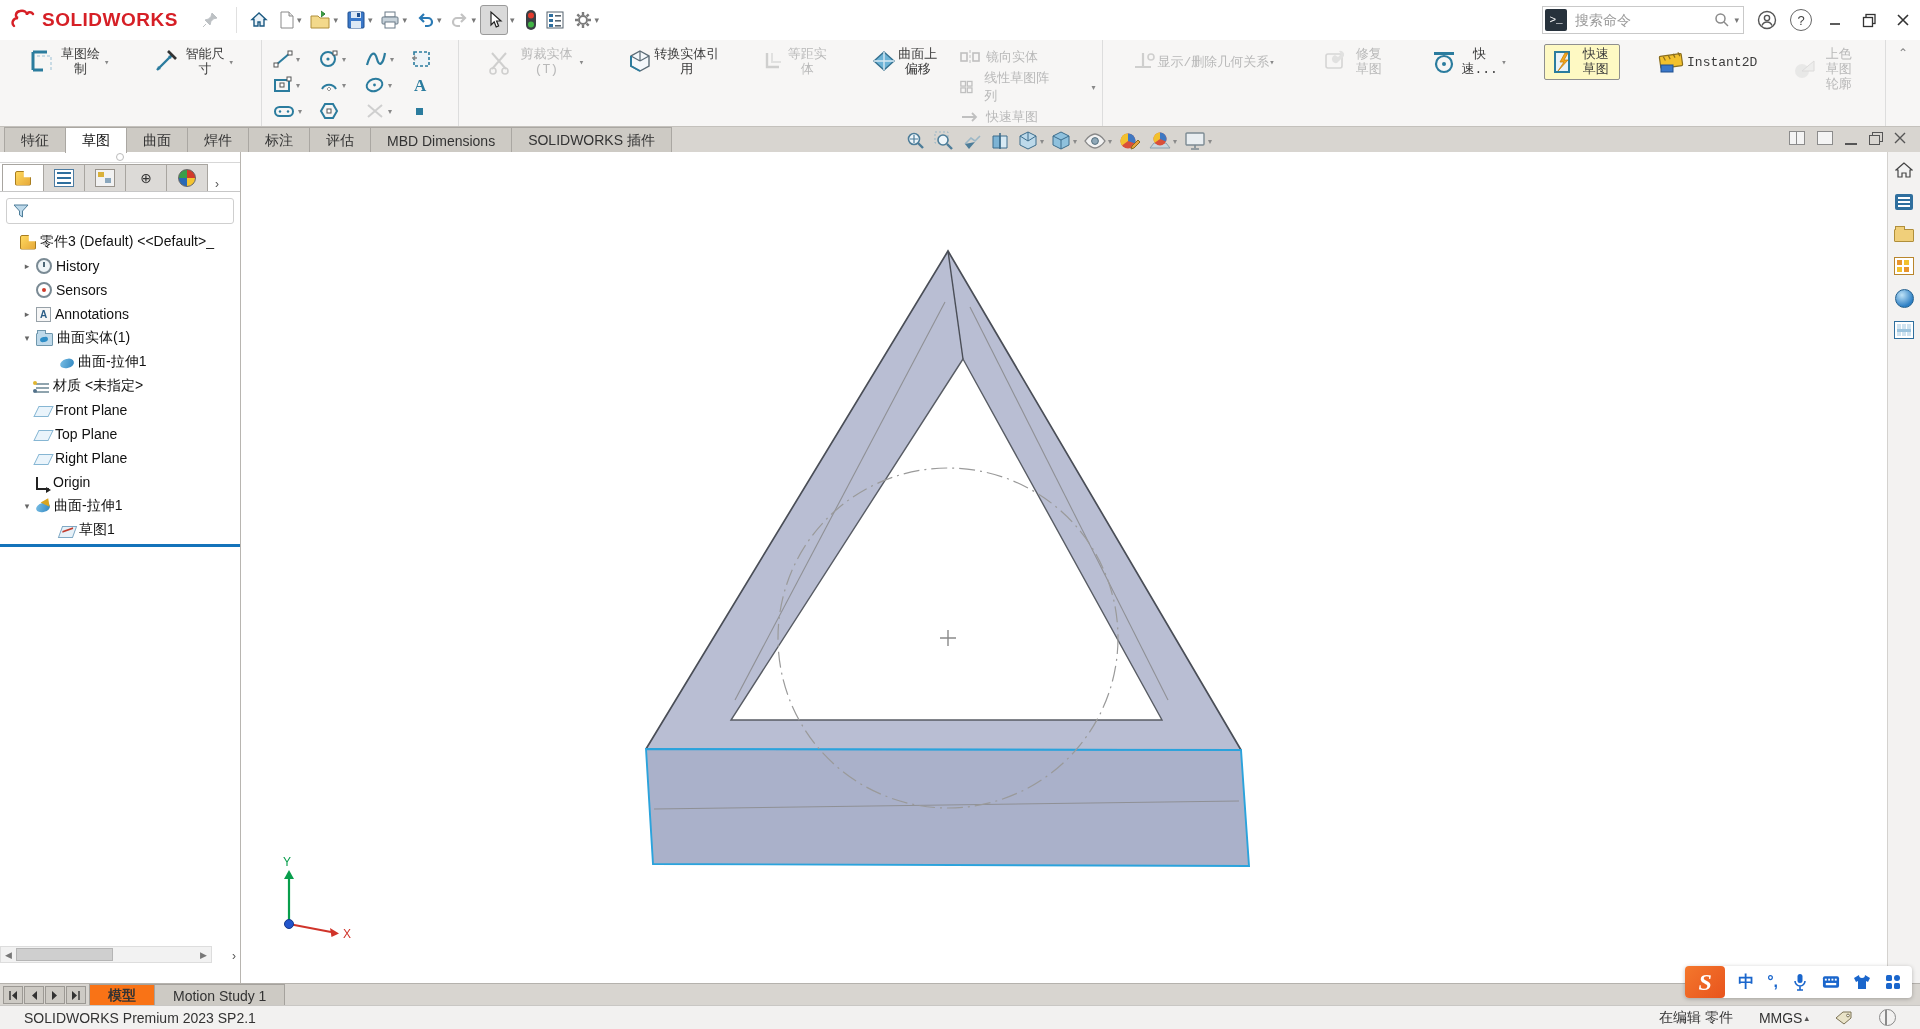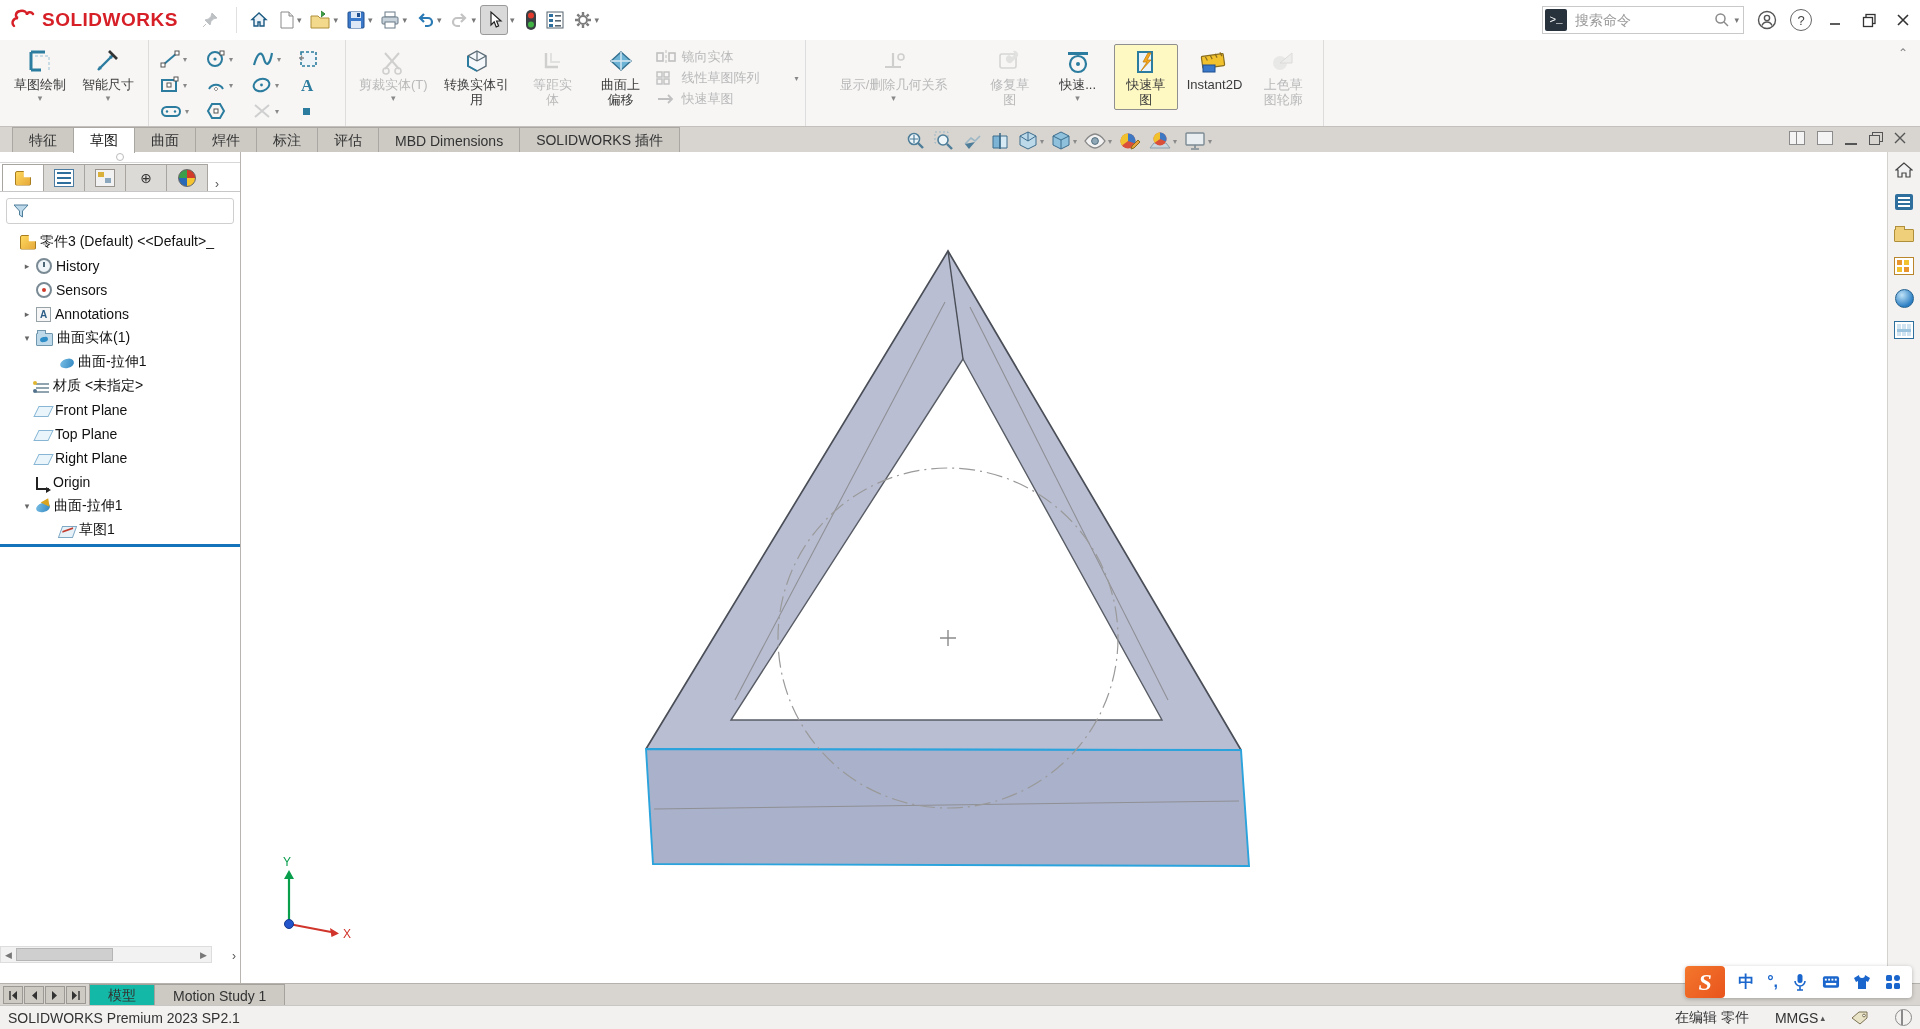--- a/index.html
+++ b/index.html
@@ -31,7 +31,7 @@
   
   .ribbon{position:absolute;left:0;top:40px;width:1920px;height:86px;background:#f7f6f5;display:flex;align-items:stretch;}
   .rgroup{display:flex;align-items:flex-start;padding:4px 6px;border-right:1px solid #ddd;}
-  .rbtn{display:flex;flex-direction:column;align-items:center;justify-content:flex-start;padding:2px 4px;margin:0 2px;border:1px solid transparent;border-radius:2px;min-width:54px;}
+  .rbtn{display:flex;flex-direction:row;align-items:center;justify-content:flex-start;padding:2px 4px;margin:0 16px;border:1px solid transparent;border-radius:2px;min-width:54px;font-family:Liberation Mono, monospace;}
   .rbtn .ric{height:30px;display:flex;align-items:center;justify-content:center;}
   .rbtn .rlabel{font-size:13px;line-height:15px;color:#3c3c3c;text-align:center;max-width:70px;}
   .rbtn .rcaret{font-size:9px;color:#888;line-height:10px;margin-top:1px;}

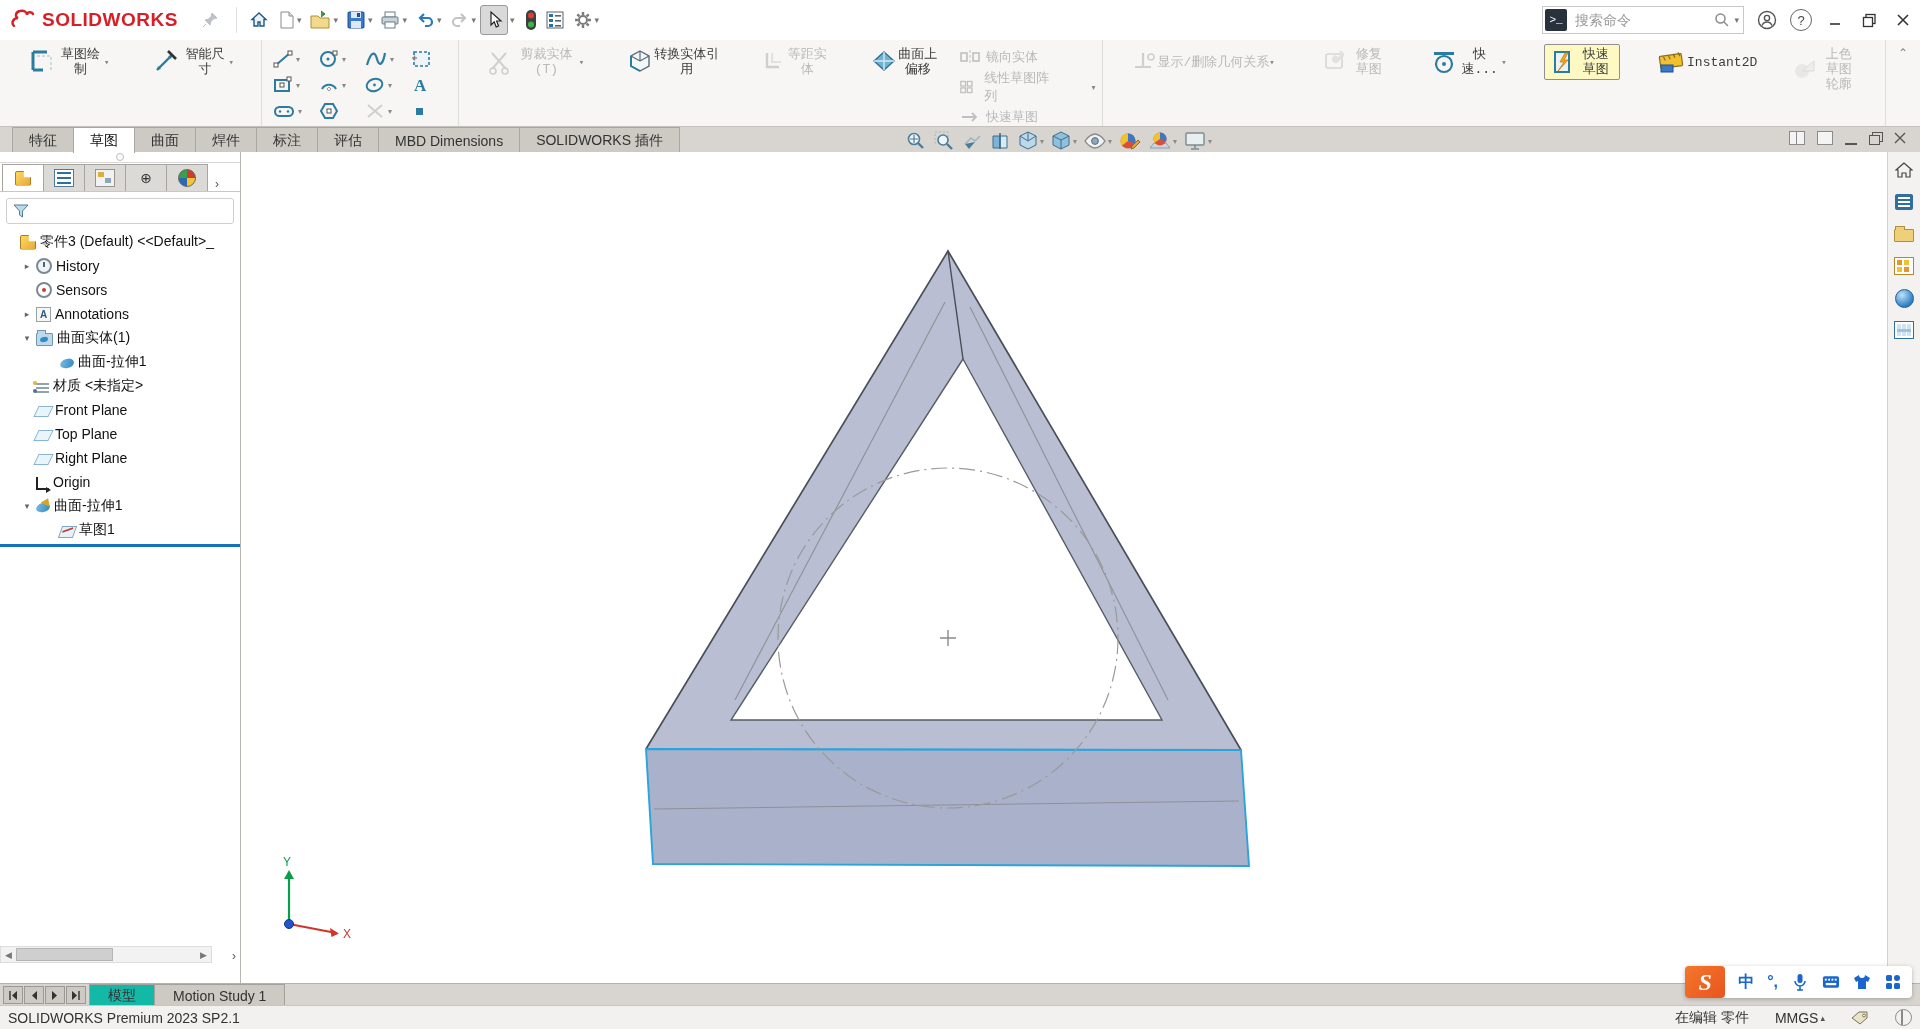--- a/index.html
+++ b/index.html
@@ -48,7 +48,7 @@
 
   
   .tabrow{position:absolute;left:0;top:126px;width:1920px;height:26px;background:#d8d5d0;border-top:1px solid #c4c1bc;display:flex;align-items:flex-end;}
-  .ctabs{display:flex;height:26px;align-items:stretch;padding-left:12px;}
+  .ctabs{display:flex;height:26px;align-items:stretch;padding-left:4px;}
   .ctab{padding:4px 16px 3px;font-size:14px;color:#333;background:#cdcac4;border:1px solid #aaa7a2;border-bottom:none;margin-right:-1px;display:flex;align-items:center;}
   .ctab.active{background:#fff;color:#111;position:relative;z-index:2;}
   .headsup{display:flex;align-items:center;gap:6px;position:absolute;left:905px;top:2px;height:24px;}

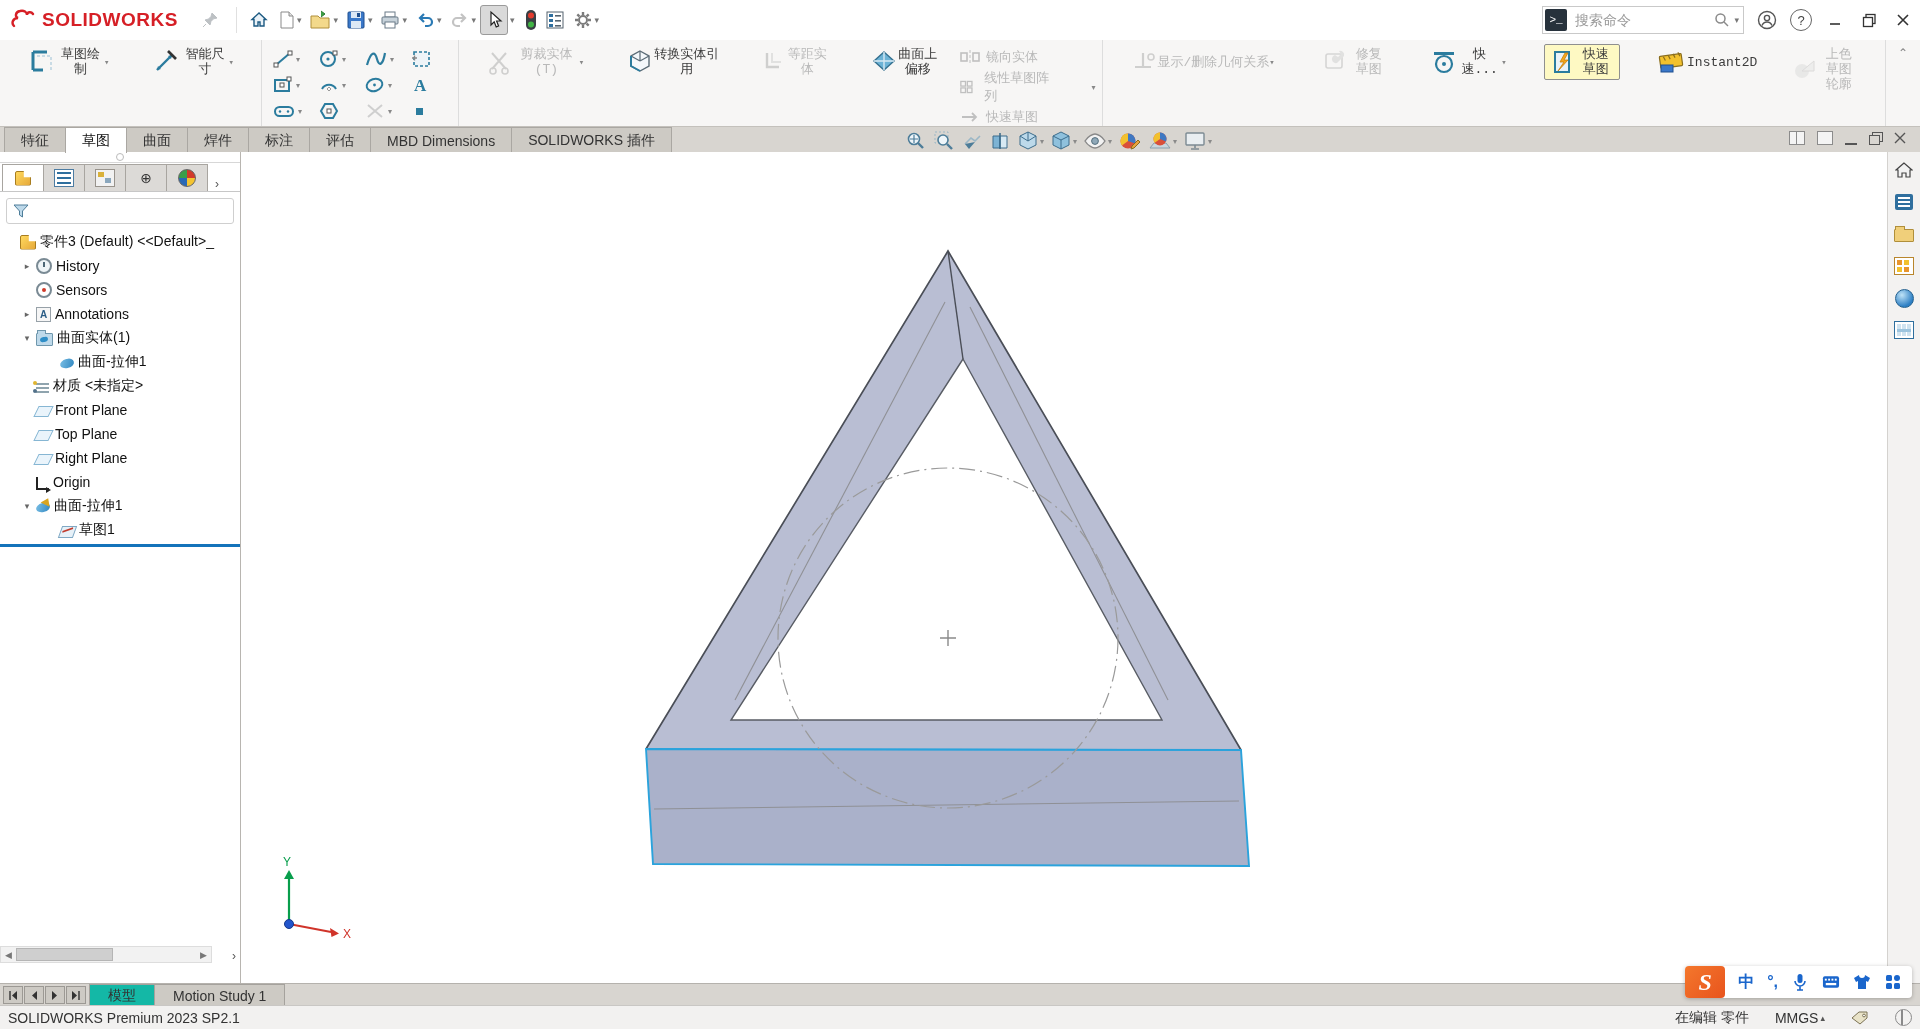--- a/index.html
+++ b/index.html
@@ -140,7 +140,7 @@
   .nb{width:18px;height:16px;background:#cdcac4;border:1px solid #9c9994;display:flex;align-items:center;justify-content:center;}
   .nb svg{display:block;}
   .btab{padding:2px 18px;font-size:14px;display:flex;align-items:center;background:#cdcac4;border:1px solid #a5a29d;border-bottom:none;margin-right:-1px;color:#333;}
-  .btab.active{background:#14b8a6;}
+  .btab.active{background:#f97316;font-weight:bold;}
   .statusbar{position:absolute;left:0;top:1005px;width:1920px;height:24px;background:#f2f1f0;border-top:1px solid #c9c7c4;display:flex;align-items:center;padding:0 8px;font-size:14px;color:#333;box-sizing:border-box;}
   .status-right{margin-left:auto;display:flex;align-items:center;gap:26px;}
   .status-right .units{display:flex;align-items:center;gap:2px;}

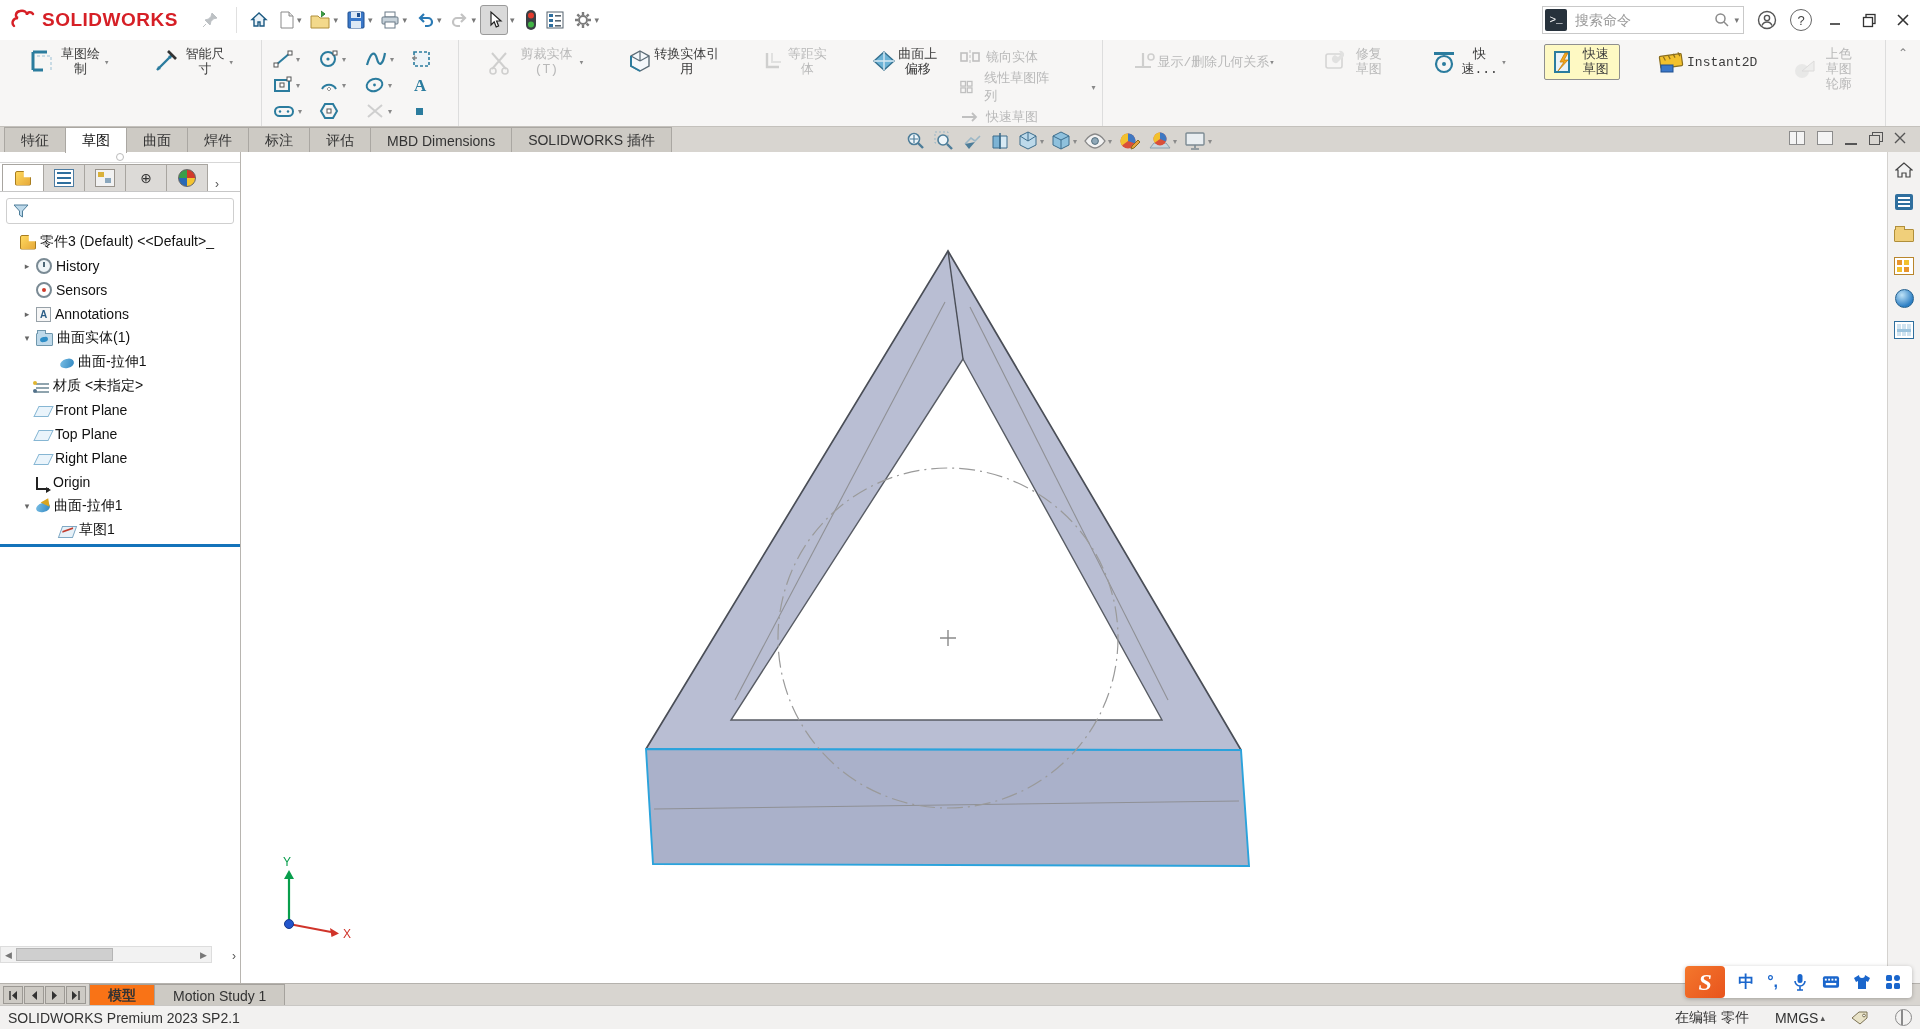--- a/index.html
+++ b/index.html
@@ -141,7 +141,7 @@
   .nb svg{display:block;}
   .btab{padding:2px 18px;font-size:14px;display:flex;align-items:center;background:#cdcac4;border:1px solid #a5a29d;border-bottom:none;margin-right:-1px;color:#333;}
   .btab.active{background:#f97316;font-weight:bold;}
-  .statusbar{position:absolute;left:0;top:1005px;width:1920px;height:24px;background:#f2f1f0;border-top:1px solid #c9c7c4;display:flex;align-items:center;padding:0 8px;font-size:14px;color:#333;box-sizing:border-box;}
+  .statusbar{position:absolute;left:0;top:1005px;width:1920px;height:24px;background:#f2f1f0;border-top:1px solid #c9c7c4;display:flex;align-items:center;padding:0 24px;font-size:14px;color:#333;box-sizing:border-box;}
   .status-right{margin-left:auto;display:flex;align-items:center;gap:26px;}
   .status-right .units{display:flex;align-items:center;gap:2px;}
   .caret-up{font-size:9px;color:#555;}

